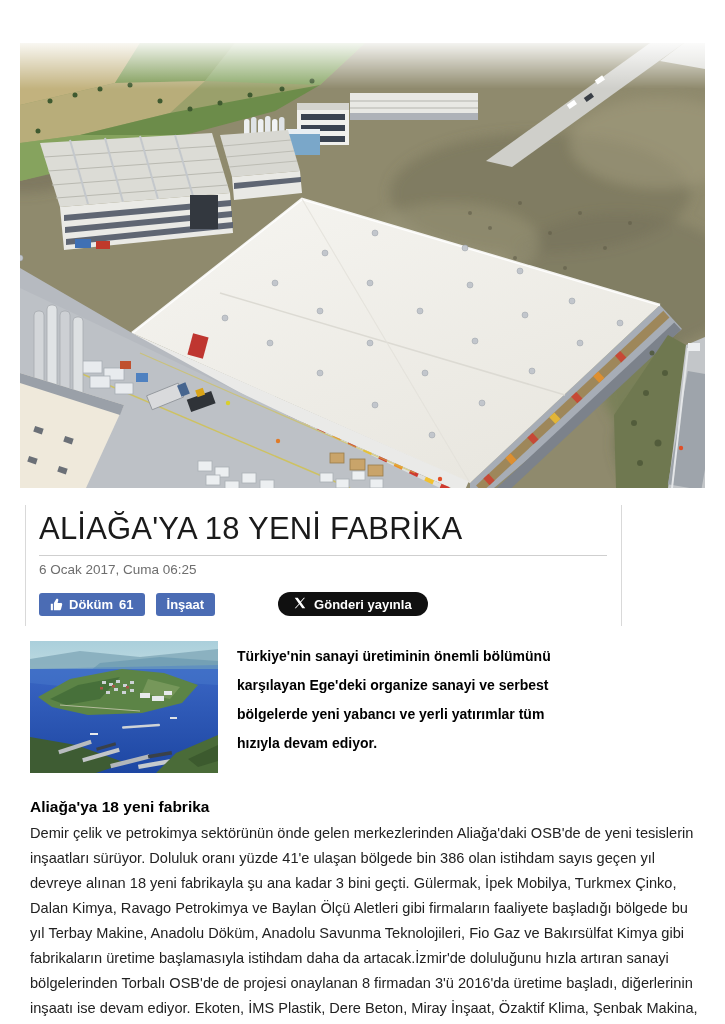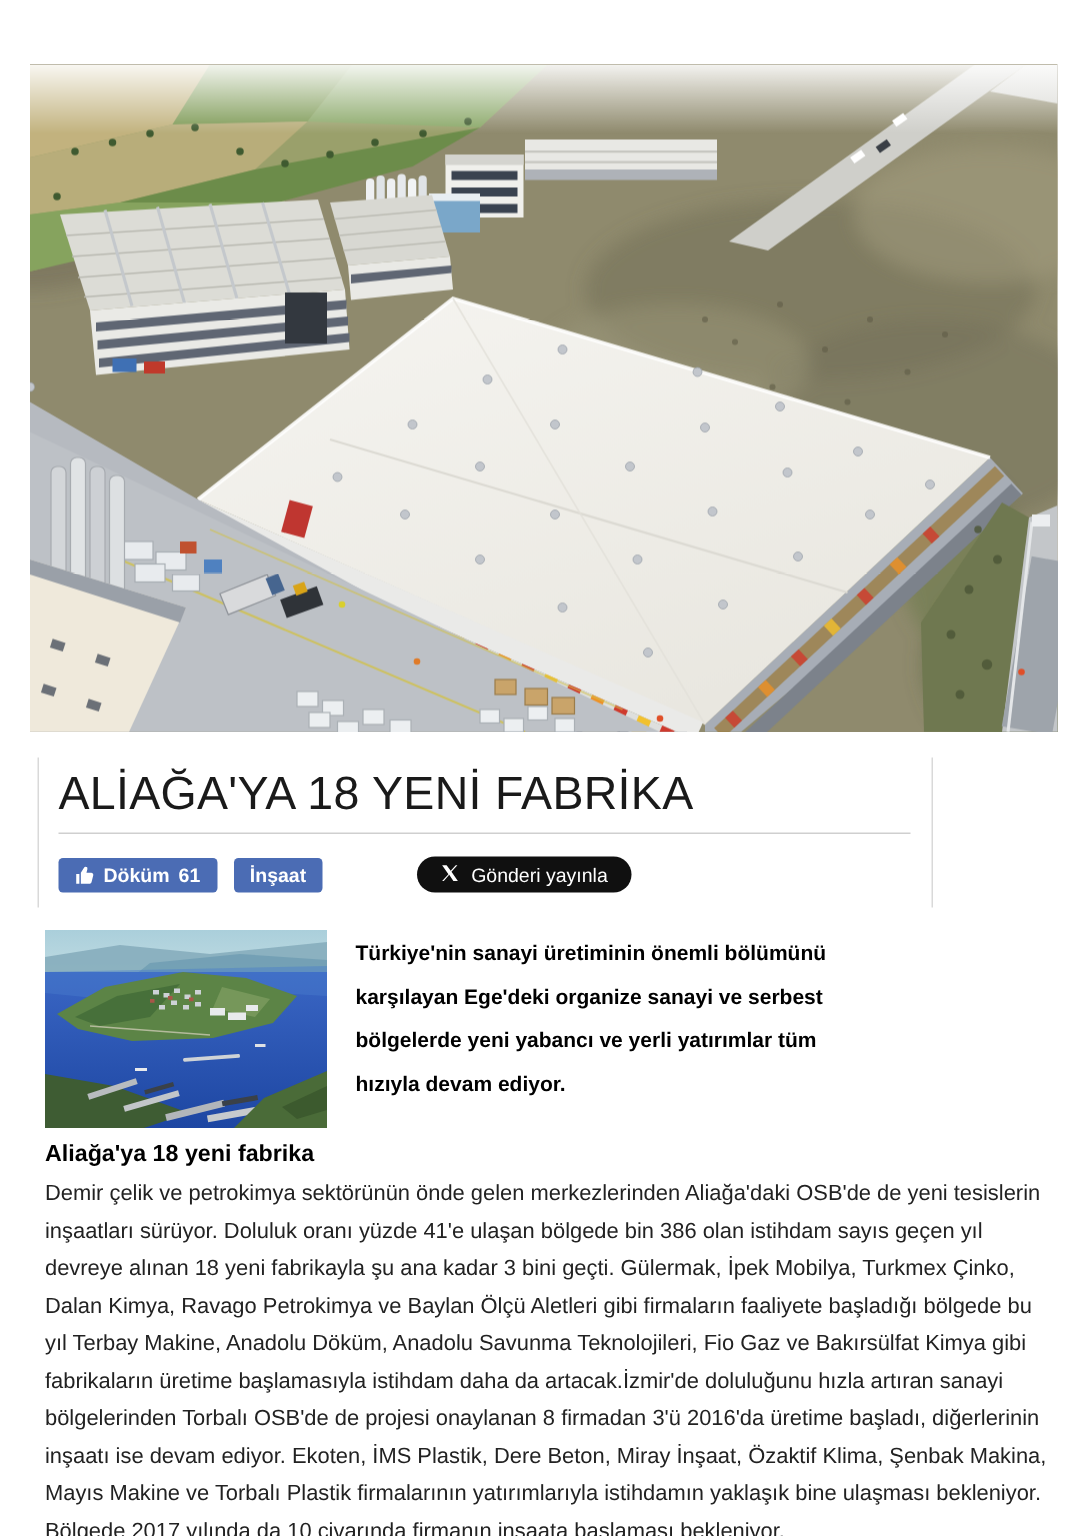--- a/index.html
+++ b/index.html
@@ -443,6 +443,7 @@
 <div class="head-box">
   <h1 class="title">ALİAĞA'YA 18 YENİ FABRİKA</h1>
   <hr class="head-rule">
+  <div class="date">6 Ocak 2017, Cuma 06:25</div>
   <div class="btn-row">
     <button class="fb-btn">
       <span class="ico">

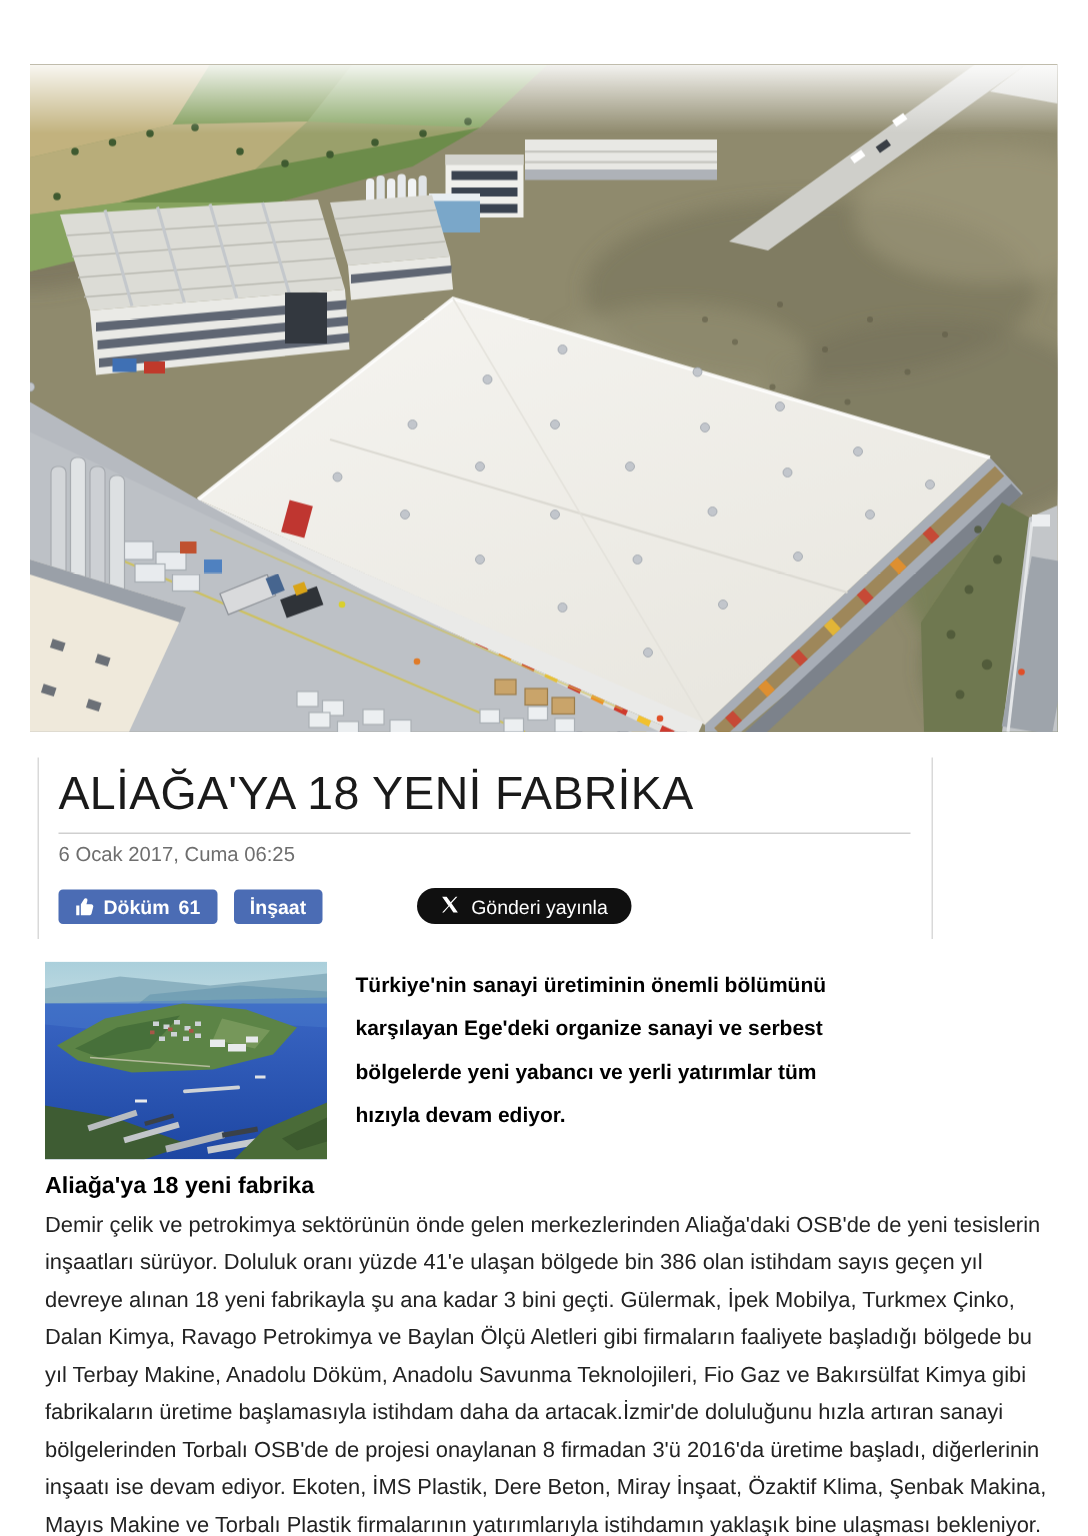--- a/index.html
+++ b/index.html
@@ -79,7 +79,7 @@
     border-radius: 999px;
     font-family: "Liberation Sans", sans-serif;
     font-size: 13px;
-    font-weight: 400;
+    font-weight: 700;
     padding: 5px 16px;
     height: 24px;
     margin-left: 52px;

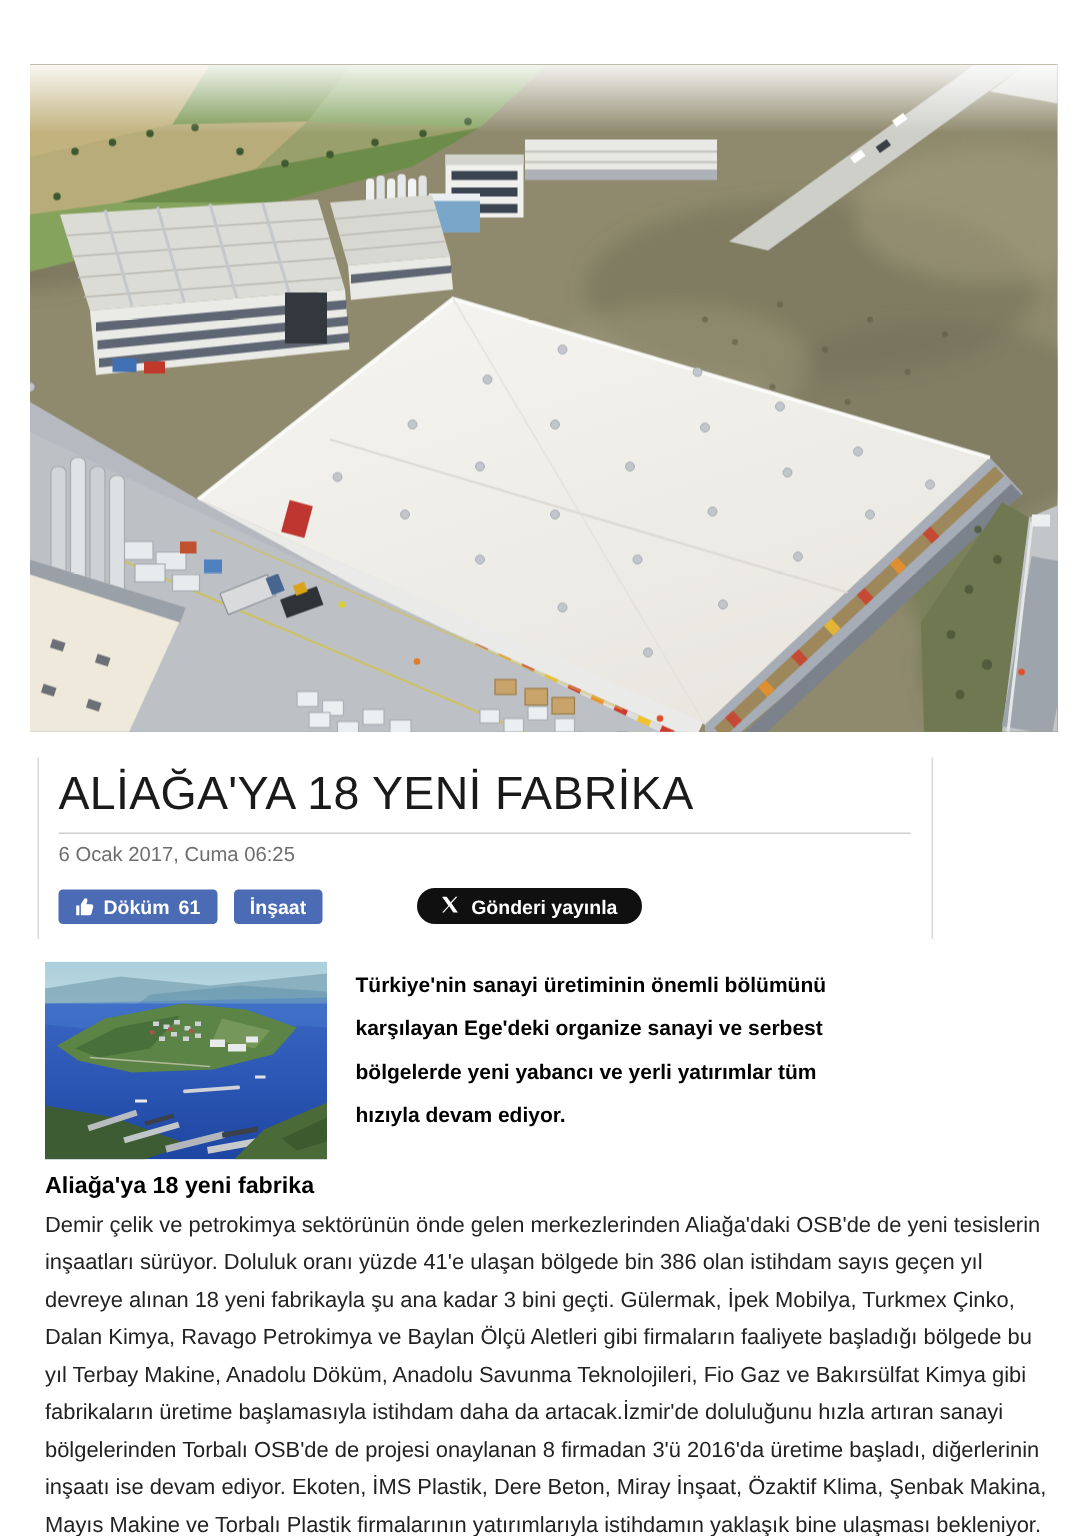--- a/index.html
+++ b/index.html
@@ -105,7 +105,7 @@
     padding-top: 1px;
   }
   h2.subhead {
-    margin-top: 8px;
+    margin-top: 24px;
     font-size: 15.5px;
     font-weight: 700;
     color: #000000;

